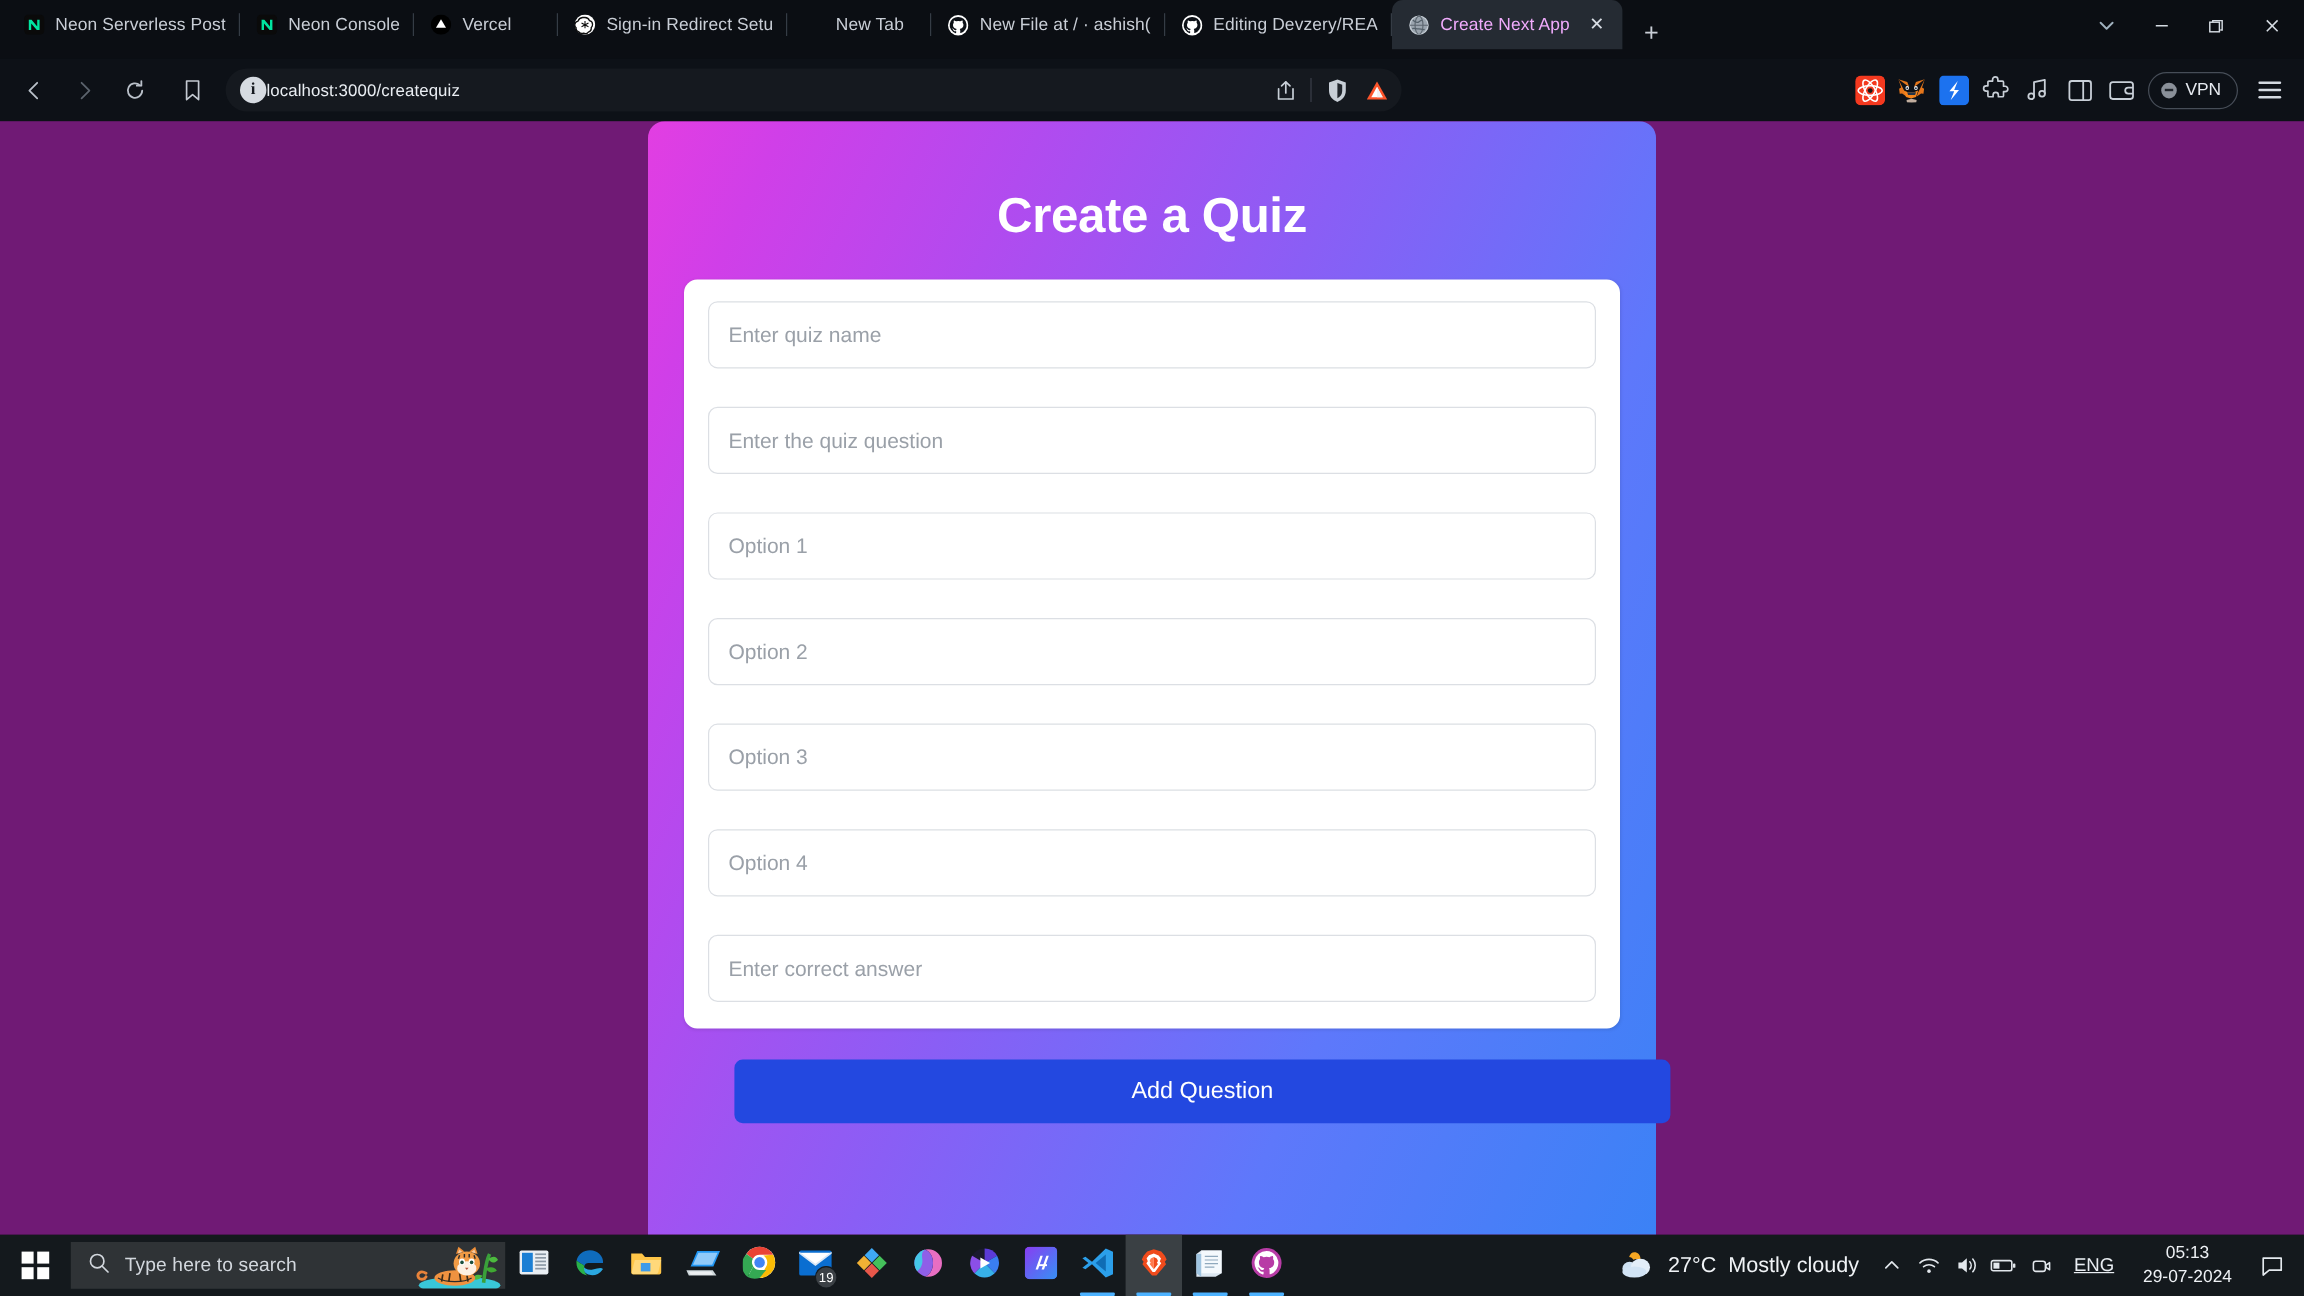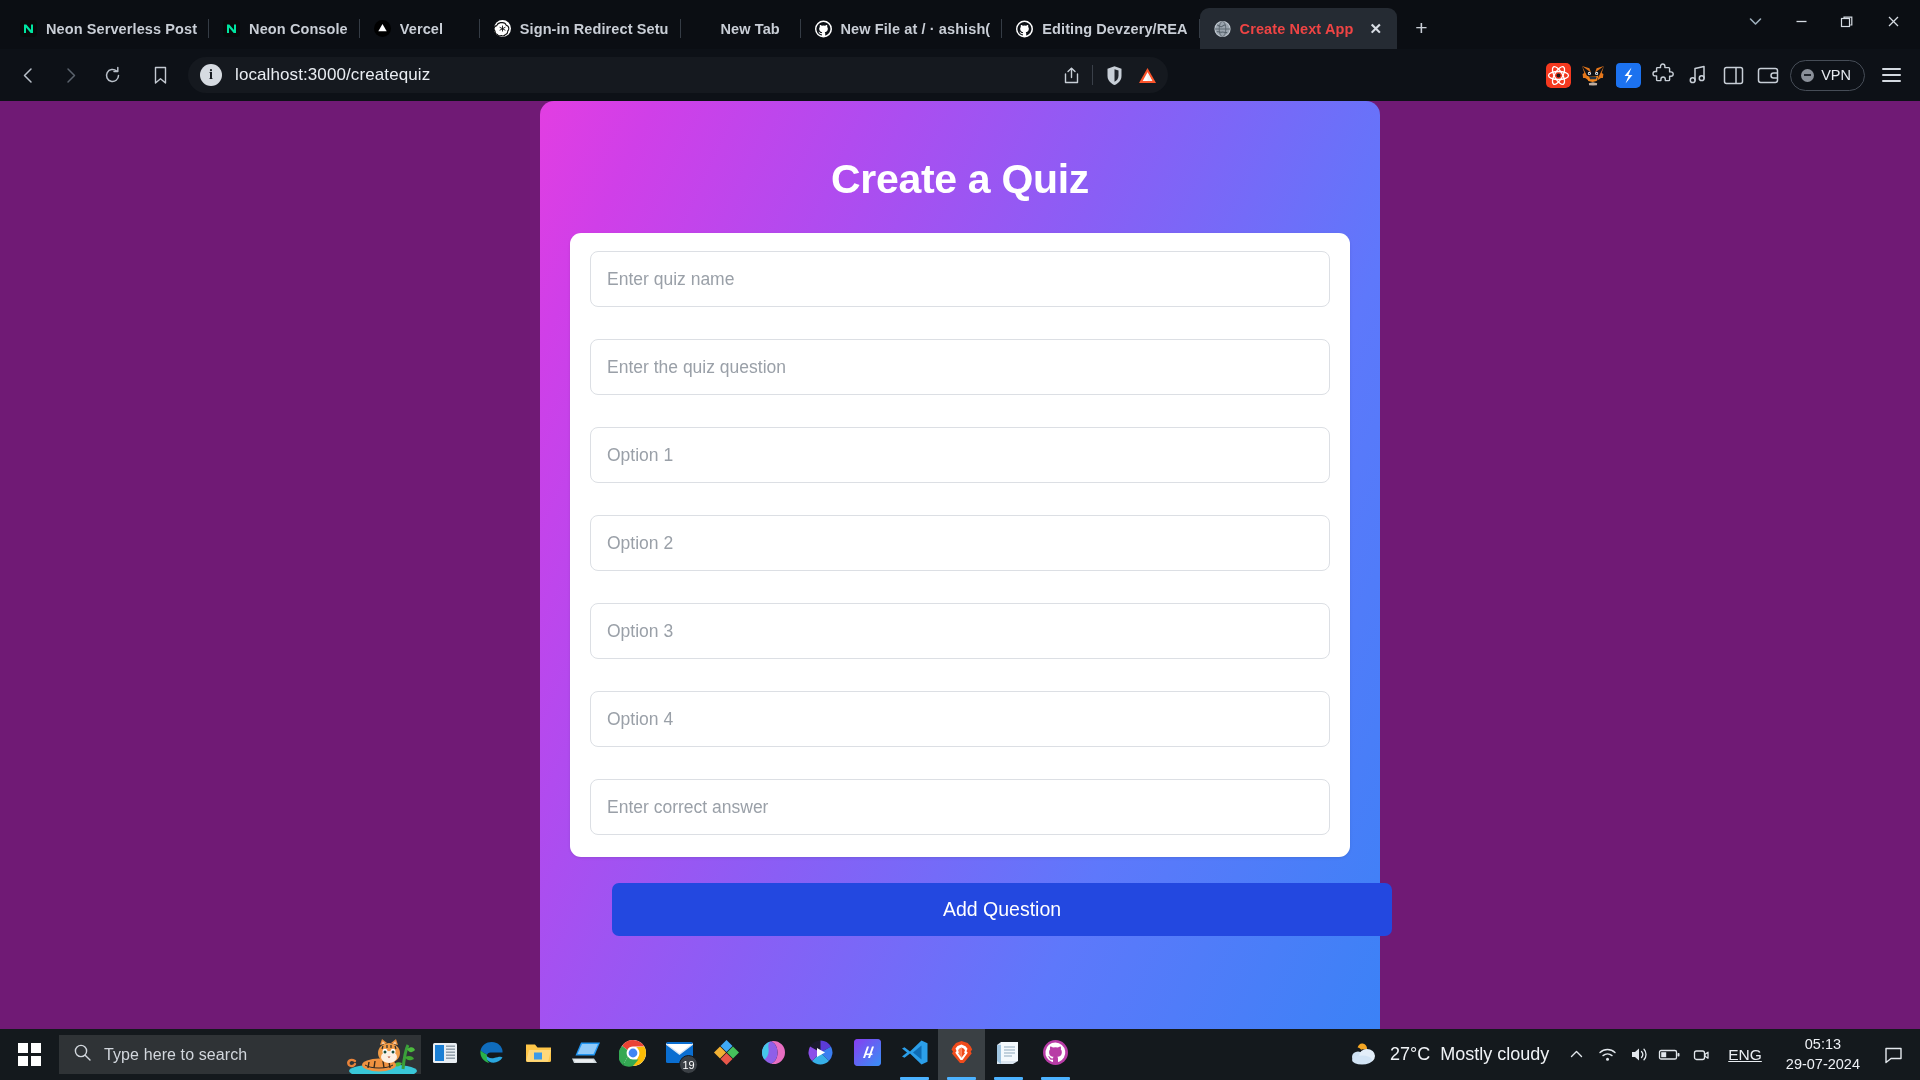--- a/index.html
+++ b/index.html
@@ -18,7 +18,7 @@
     height:49px; background:#0b0e13; display:flex; align-items:flex-end;
     padding:0 4px 0 6px; position:relative;
   }
-  .tabs { display:flex; align-items:flex-end; height:49px; flex:0 0 auto;font-weight:bold; }
+  .tabs { display:flex; align-items:flex-start; height:49px; flex:0 0 auto; }
   .tab {
     height:41px; display:flex; align-items:center; gap:9px;
     padding:0 12px 0 14px; position:relative; cursor:default;

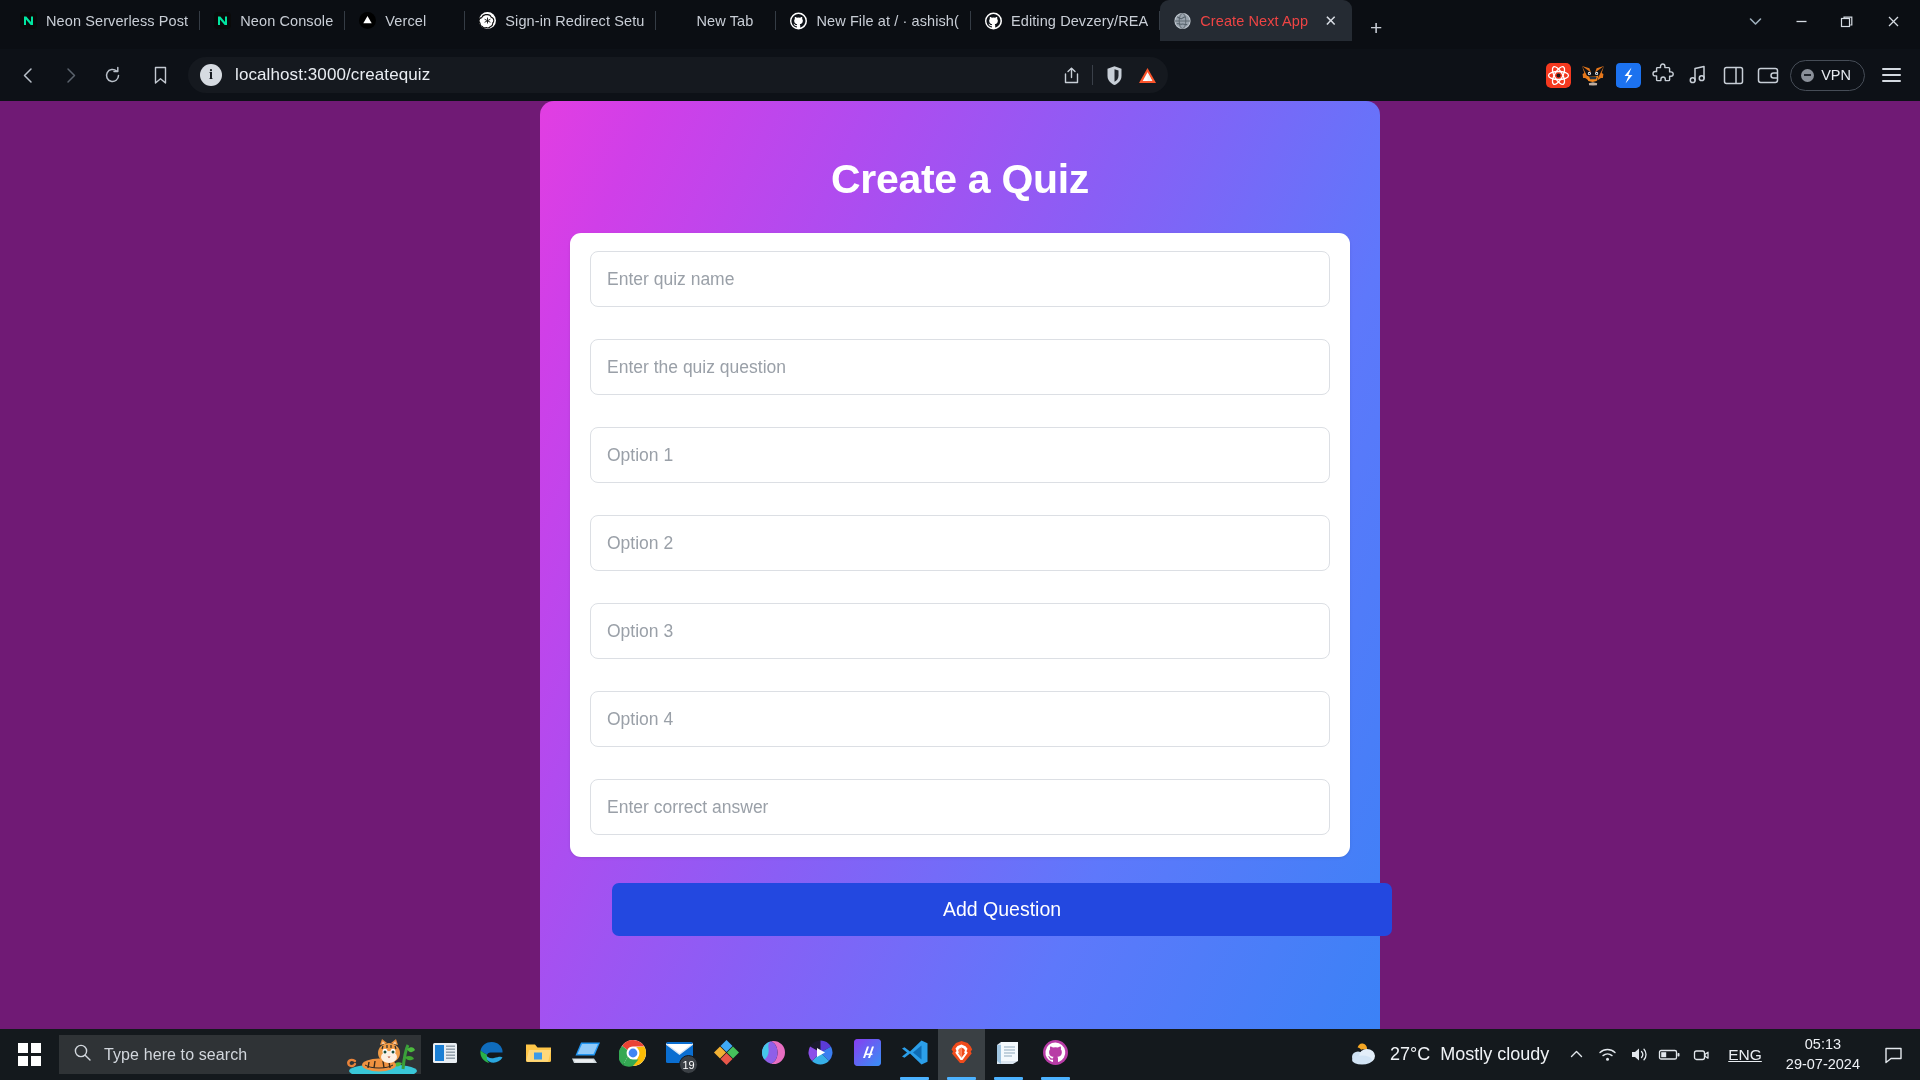--- a/index.html
+++ b/index.html
@@ -30,7 +30,7 @@
     text-overflow:clip; letter-spacing:.1px;
   }
   .tab.active { background:#252b33; border-radius:9px 9px 0 0; max-width:250px; }
-  .tab.active .tlabel { color:#ef4444; }
+  .tab.active .tlabel { color:#f0abfc; }
   .tab .sep {
     position:absolute; right:0; top:11px; height:19px; width:1px; background:#353c45;
   }

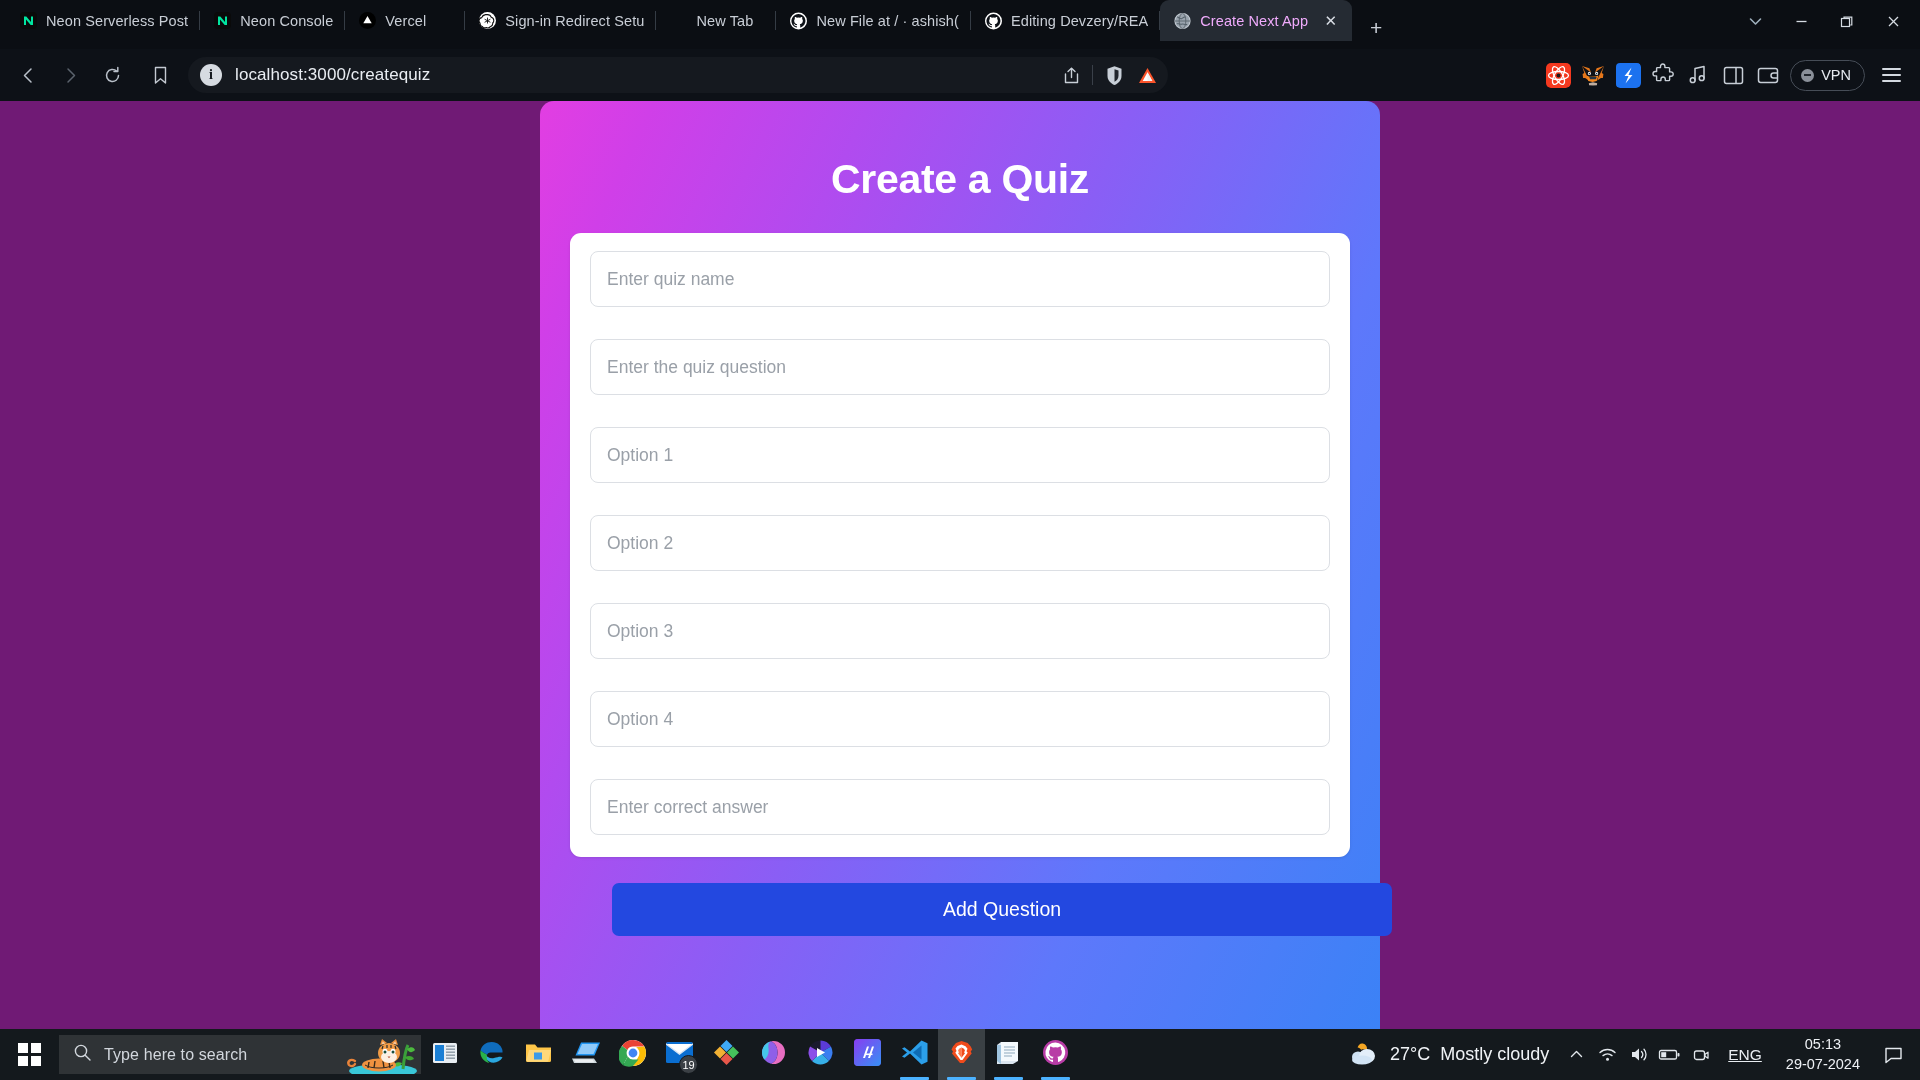--- a/index.html
+++ b/index.html
@@ -69,7 +69,7 @@
     display:flex;align-items:center;justify-content:center;font-size:14px;font-weight:bold;
     font-family:"Liberation Serif",serif; flex:0 0 22px;
   }
-  .urltext { font-size:17px; color:#e9edf2; margin-left:13px; flex:1; letter-spacing:.1px; }
+  .urltext { font-size:14px; color:#e9edf2; flex:1; letter-spacing:.1px; }
   .urlicons { display:flex; align-items:center; gap:3px; }
   .uicon { width:30px;height:30px;display:flex;align-items:center;justify-content:center;color:#c8cfd7; }
   .vsep { width:1px;height:20px;background:#3a4049;margin:0 3px; }

